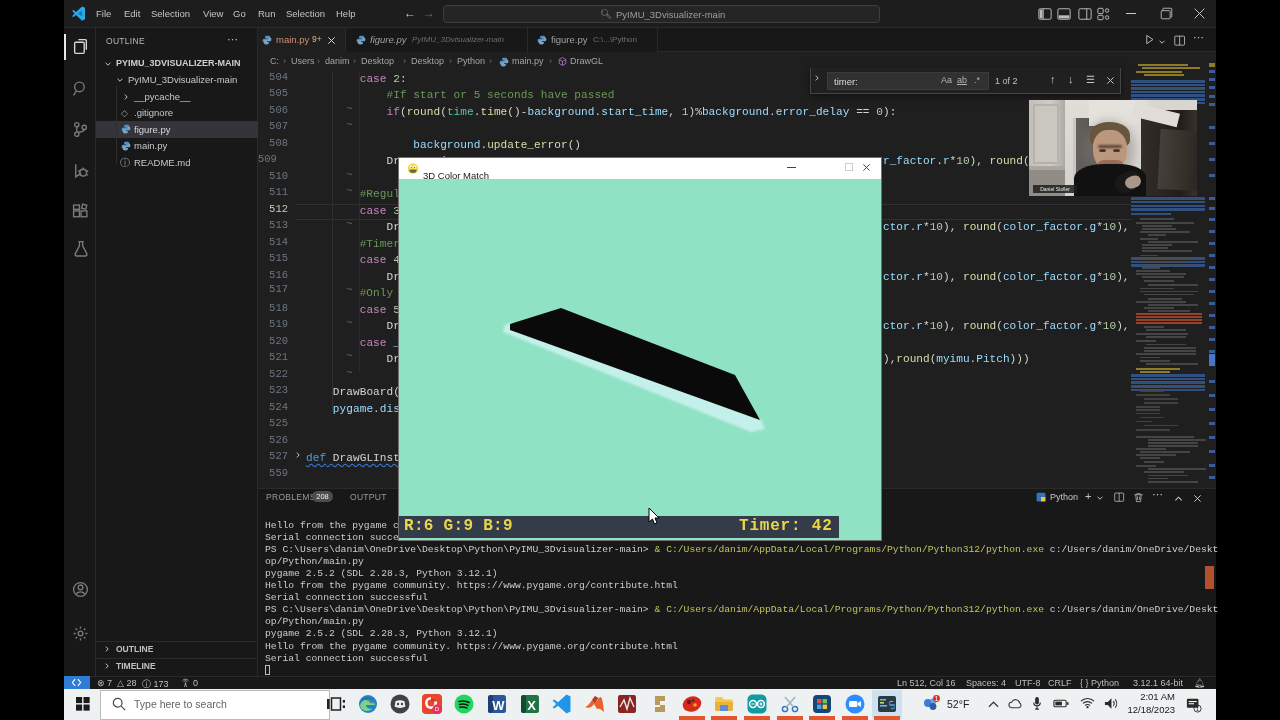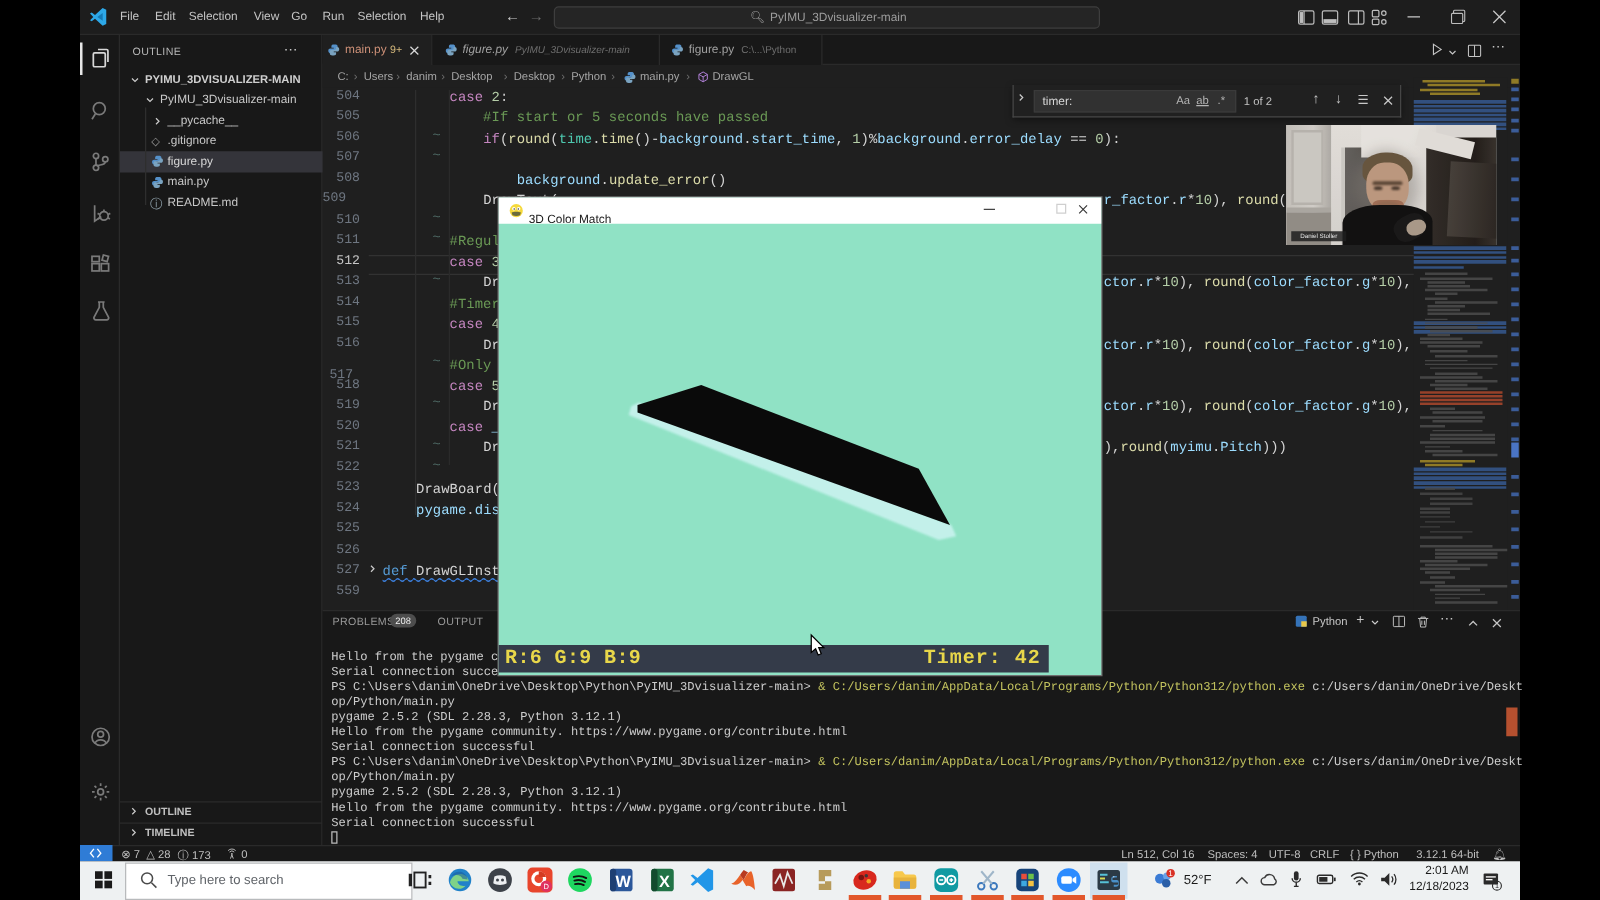--- a/index.html
+++ b/index.html
@@ -234,7 +234,7 @@
 <div class="m" style="left:258px;top:235.9px;width:30px;text-align:right;font-size:10.5px;color:#6e7681">514</div>
 <div class="m" style="left:258px;top:252.4px;width:30px;text-align:right;font-size:10.5px;color:#6e7681">515</div>
 <div class="m" style="left:258px;top:268.9px;width:30px;text-align:right;font-size:10.5px;color:#6e7681">516</div>
-<div class="m" style="left:258px;top:294px;width:30px;text-align:center;font-size:10.5px;color:#6e7681">517</div>
+<div class="m" style="left:258px;top:283px;width:30px;text-align:right;font-size:10.5px;color:#6e7681">517</div>
 <div class="m" style="left:258px;top:301.9px;width:30px;text-align:right;font-size:10.5px;color:#6e7681">518</div>
 <div class="m" style="left:258px;top:318.4px;width:30px;text-align:right;font-size:10.5px;color:#6e7681">519</div>
 <div class="m" style="left:258px;top:334.9px;width:30px;text-align:right;font-size:10.5px;color:#6e7681">520</div>

